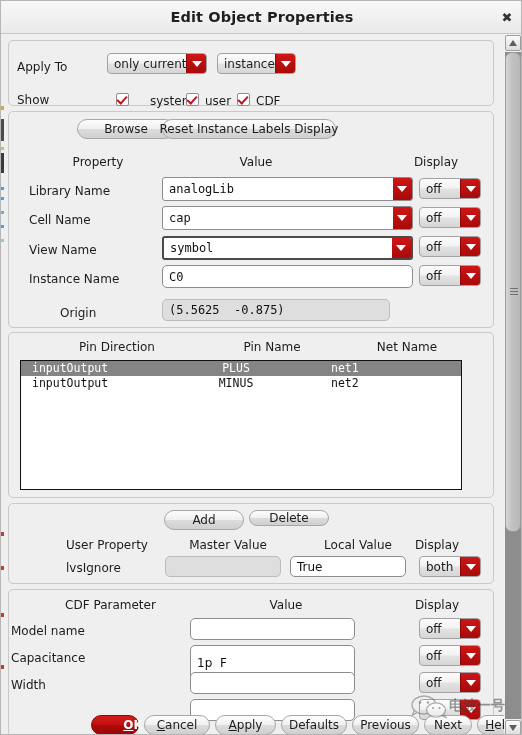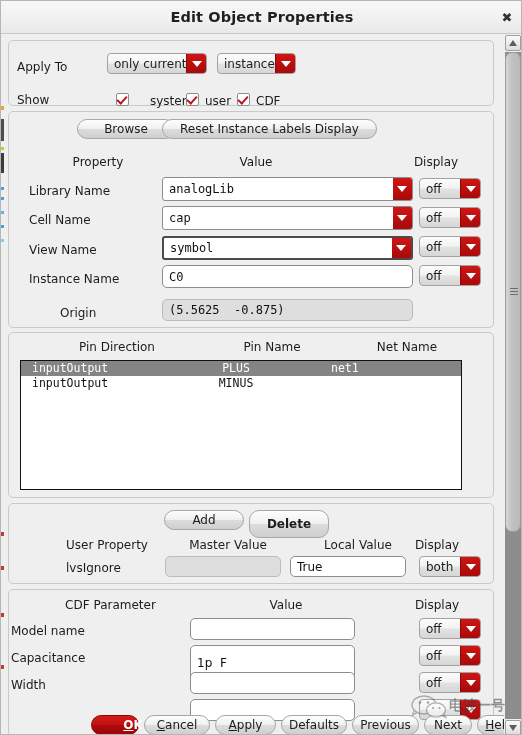--- a/index.html
+++ b/index.html
@@ -392,7 +392,7 @@
     <div class="panel" style="left:7px; top:76px; width:486px; height:217px;">
 
       <div class="pill" style="left:68px; top:7px; width:98px; height:20px;">Browse</div>
-      <div class="pill" style="left:153px; top:7px; width:215px; height:20px;">Reset Instance Labels Display</div>
+      <div class="pill" style="left:153px; top:7px; width:174px; height:20px;">Reset Instance Labels Display</div>
 
       <div class="hdr" style="left:28px; top:43px; width:122px;">Property</div>
       <div class="hdr" style="left:215px; top:43px; width:64px;">Value</div>

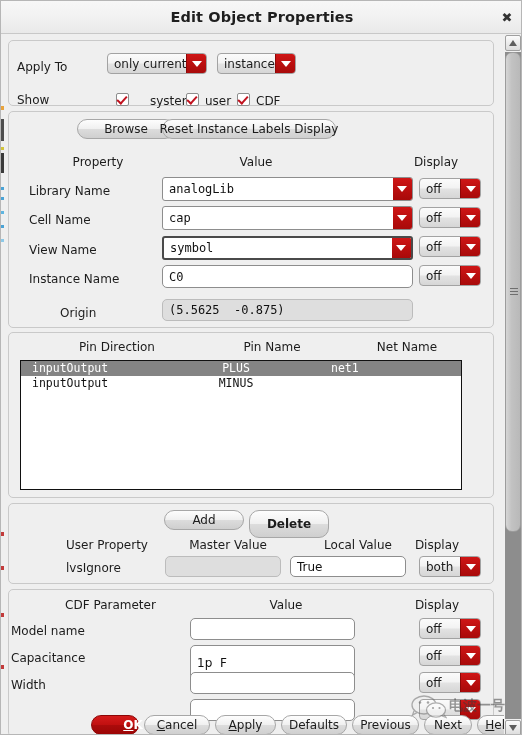--- a/index.html
+++ b/index.html
@@ -438,7 +438,7 @@
       </div>
 
       <div class="lbl" style="left:51px; top:194px;">Origin</div>
-      <div class="tinput readonly" style="left:153px; top:187px; width:251px; height:22px;">
+      <div class="tinput readonly" style="left:153px; top:187px; width:228px; height:22px;">
         <div class="tv">(5.5625  -0.875)</div>
       </div>
     </div>

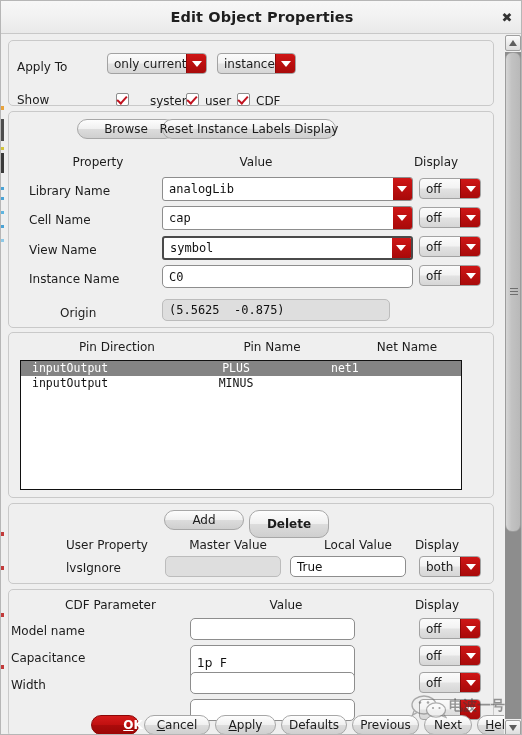--- a/index.html
+++ b/index.html
@@ -458,6 +458,7 @@
         <div class="pin-row">
           <span class="pc0">inputOutput</span>
           <span class="pc1">MINUS</span>
+          <span class="pc2">net2</span>
         </div>
       </div>
     </div>

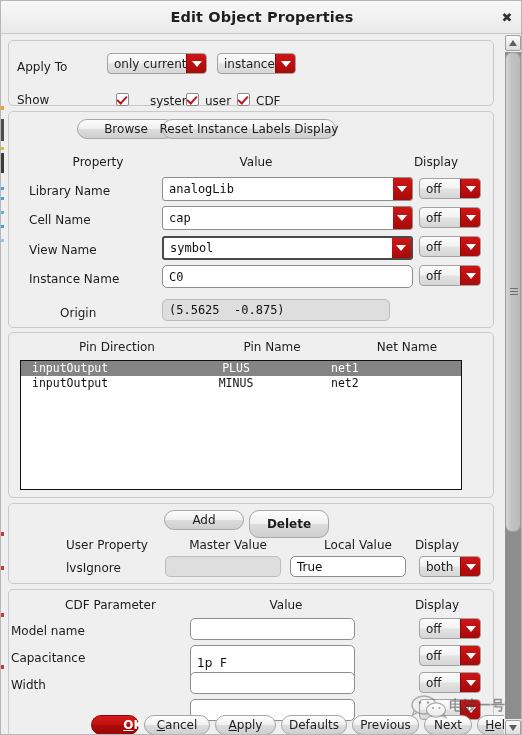--- a/index.html
+++ b/index.html
@@ -466,7 +466,7 @@
     <div class="panel" style="left:7px; top:468px; width:486px; height:81px;">
 
       <div class="pill" style="left:155px; top:6px; width:80px; height:20px;">Add</div>
-      <div class="pill" style="left:240px; top:6px; width:80px; height:28px;font-weight:bold;">Delete</div>
+      <div class="pill" style="left:240px; top:6px; width:80px; height:16px;">Delete</div>
 
       <div class="hdr" style="left:28px; top:34px; width:140px;">User Property</div>
       <div class="hdr" style="left:157px; top:34px; width:124px;">Master Value</div>

